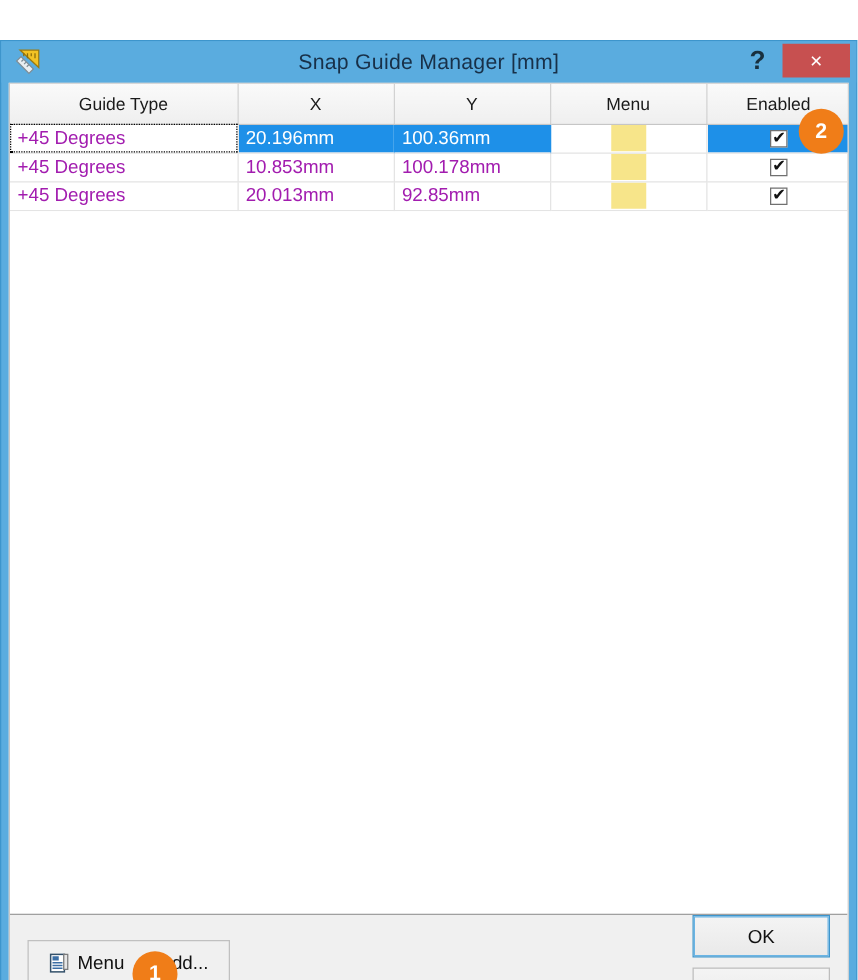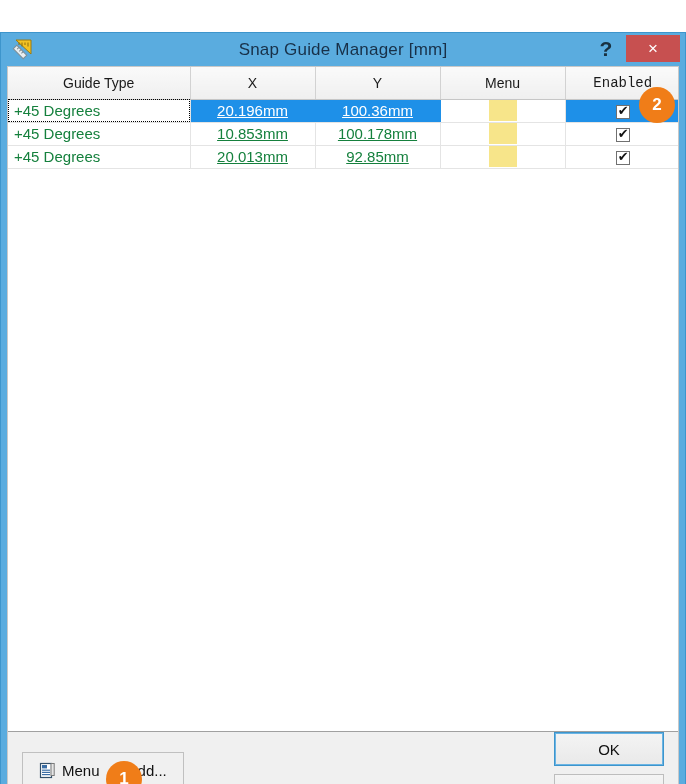--- a/index.html
+++ b/index.html
@@ -106,7 +106,7 @@
     text-align: center;
     padding: 0;
   }
-  table.grid th:last-child { border-right: none; font-family: Liberation Mono, monospace; }
+  table.grid th:last-child { border-right: none; }
 
   table.grid td {
     height: 23px;

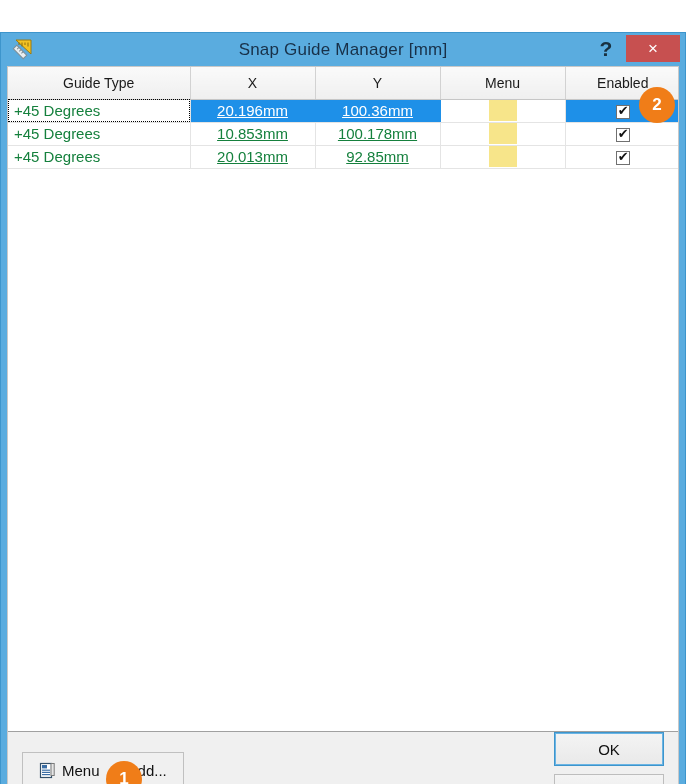--- a/index.html
+++ b/index.html
@@ -114,7 +114,7 @@
     border-bottom: 1px solid #e4e4e4;
     padding: 0 6px;
     font-size: 15px;
-    color: #15803d;
+    color: #a21caf;
     white-space: nowrap;
     overflow: hidden;
   }

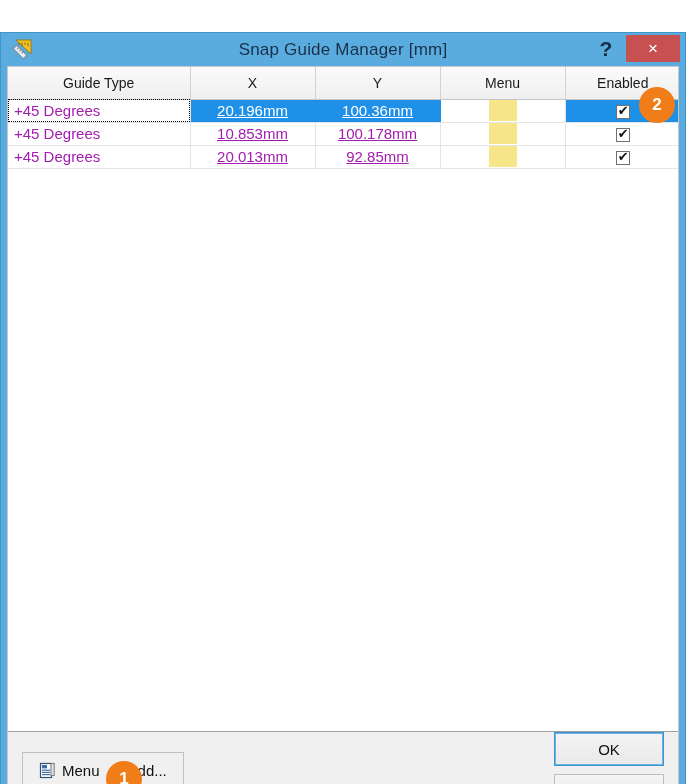--- a/index.html
+++ b/index.html
@@ -121,7 +121,7 @@
   table.grid td:last-child { border-right: none; }
 
   td.c-type  { text-align: left; }
-  td.c-x, td.c-y { text-align: center; text-decoration: underline; }
+  td.c-x, td.c-y { text-align: left; }
   td.c-color { text-align: center; padding: 0; }
   td.c-enabled { text-align: center; padding: 0; }
 

